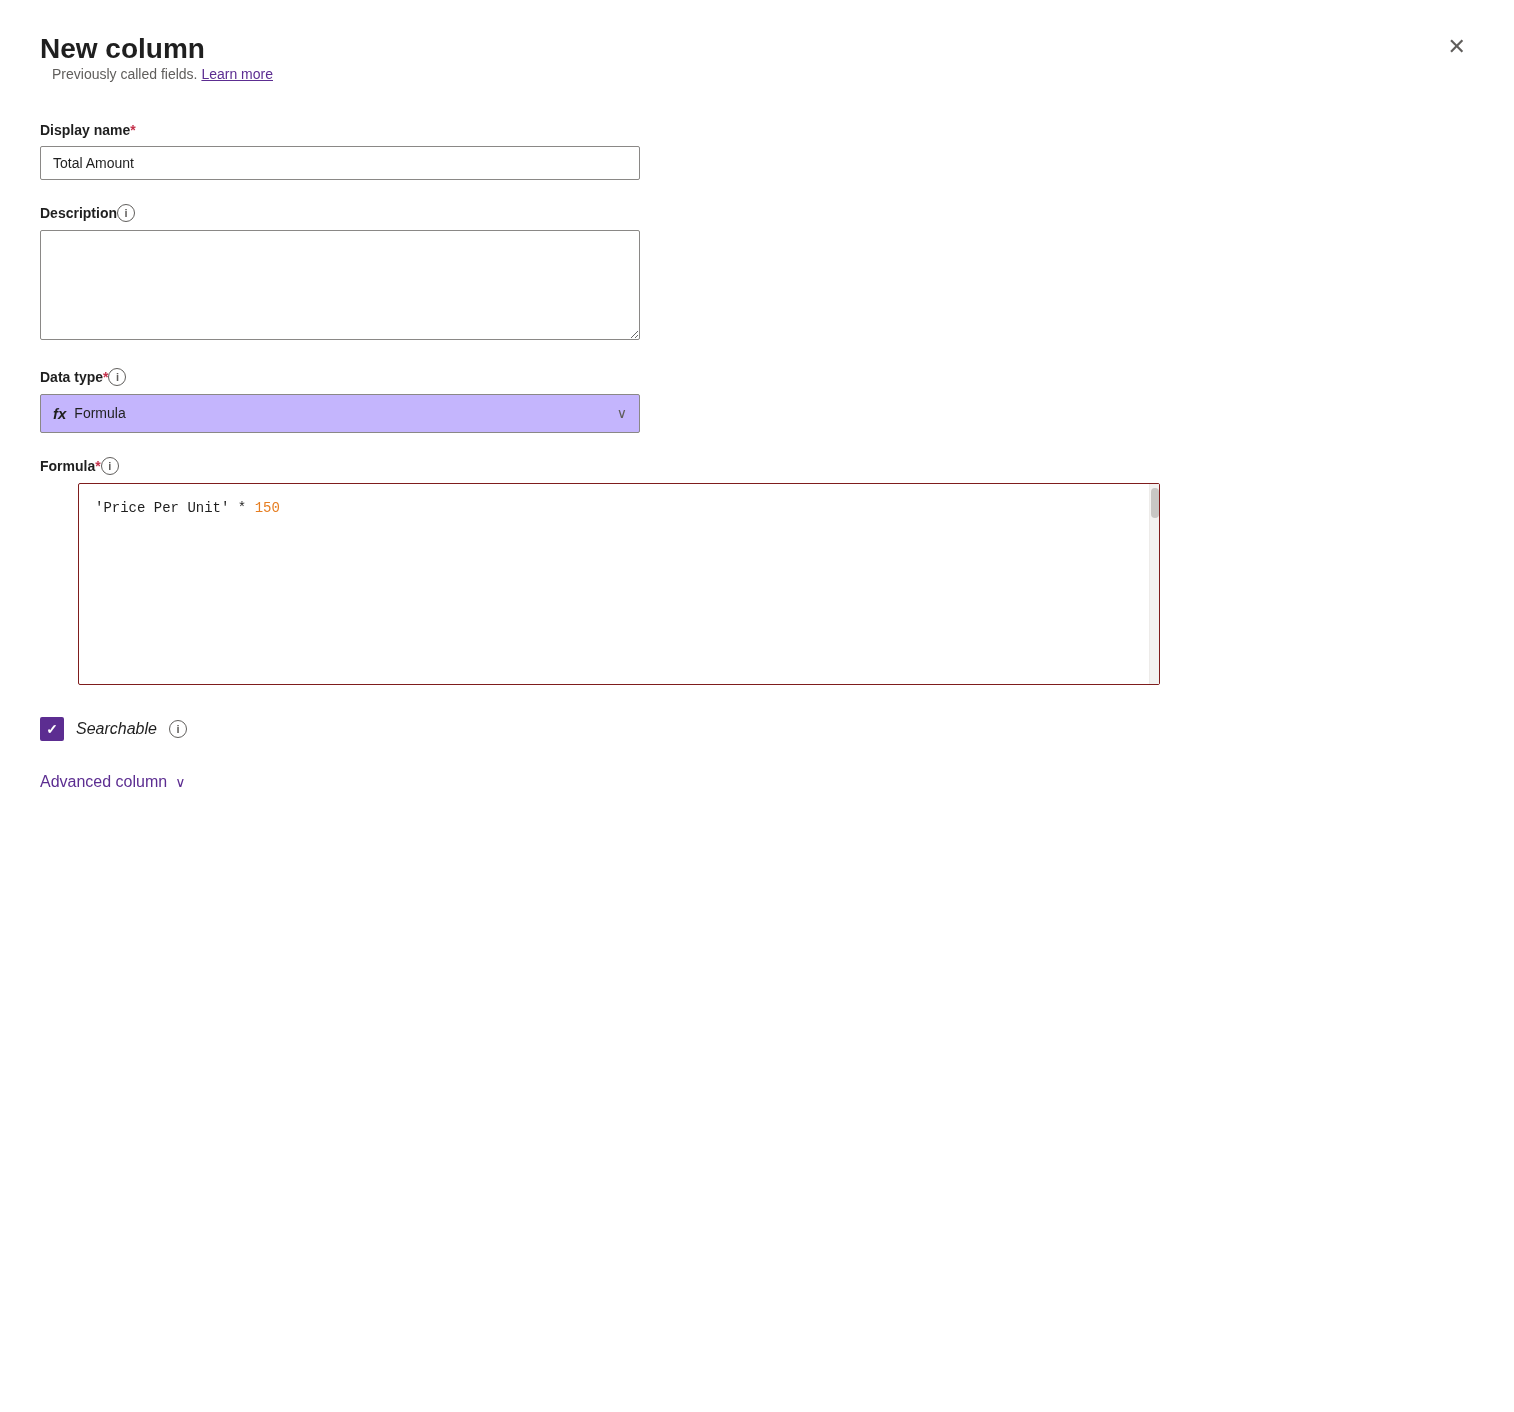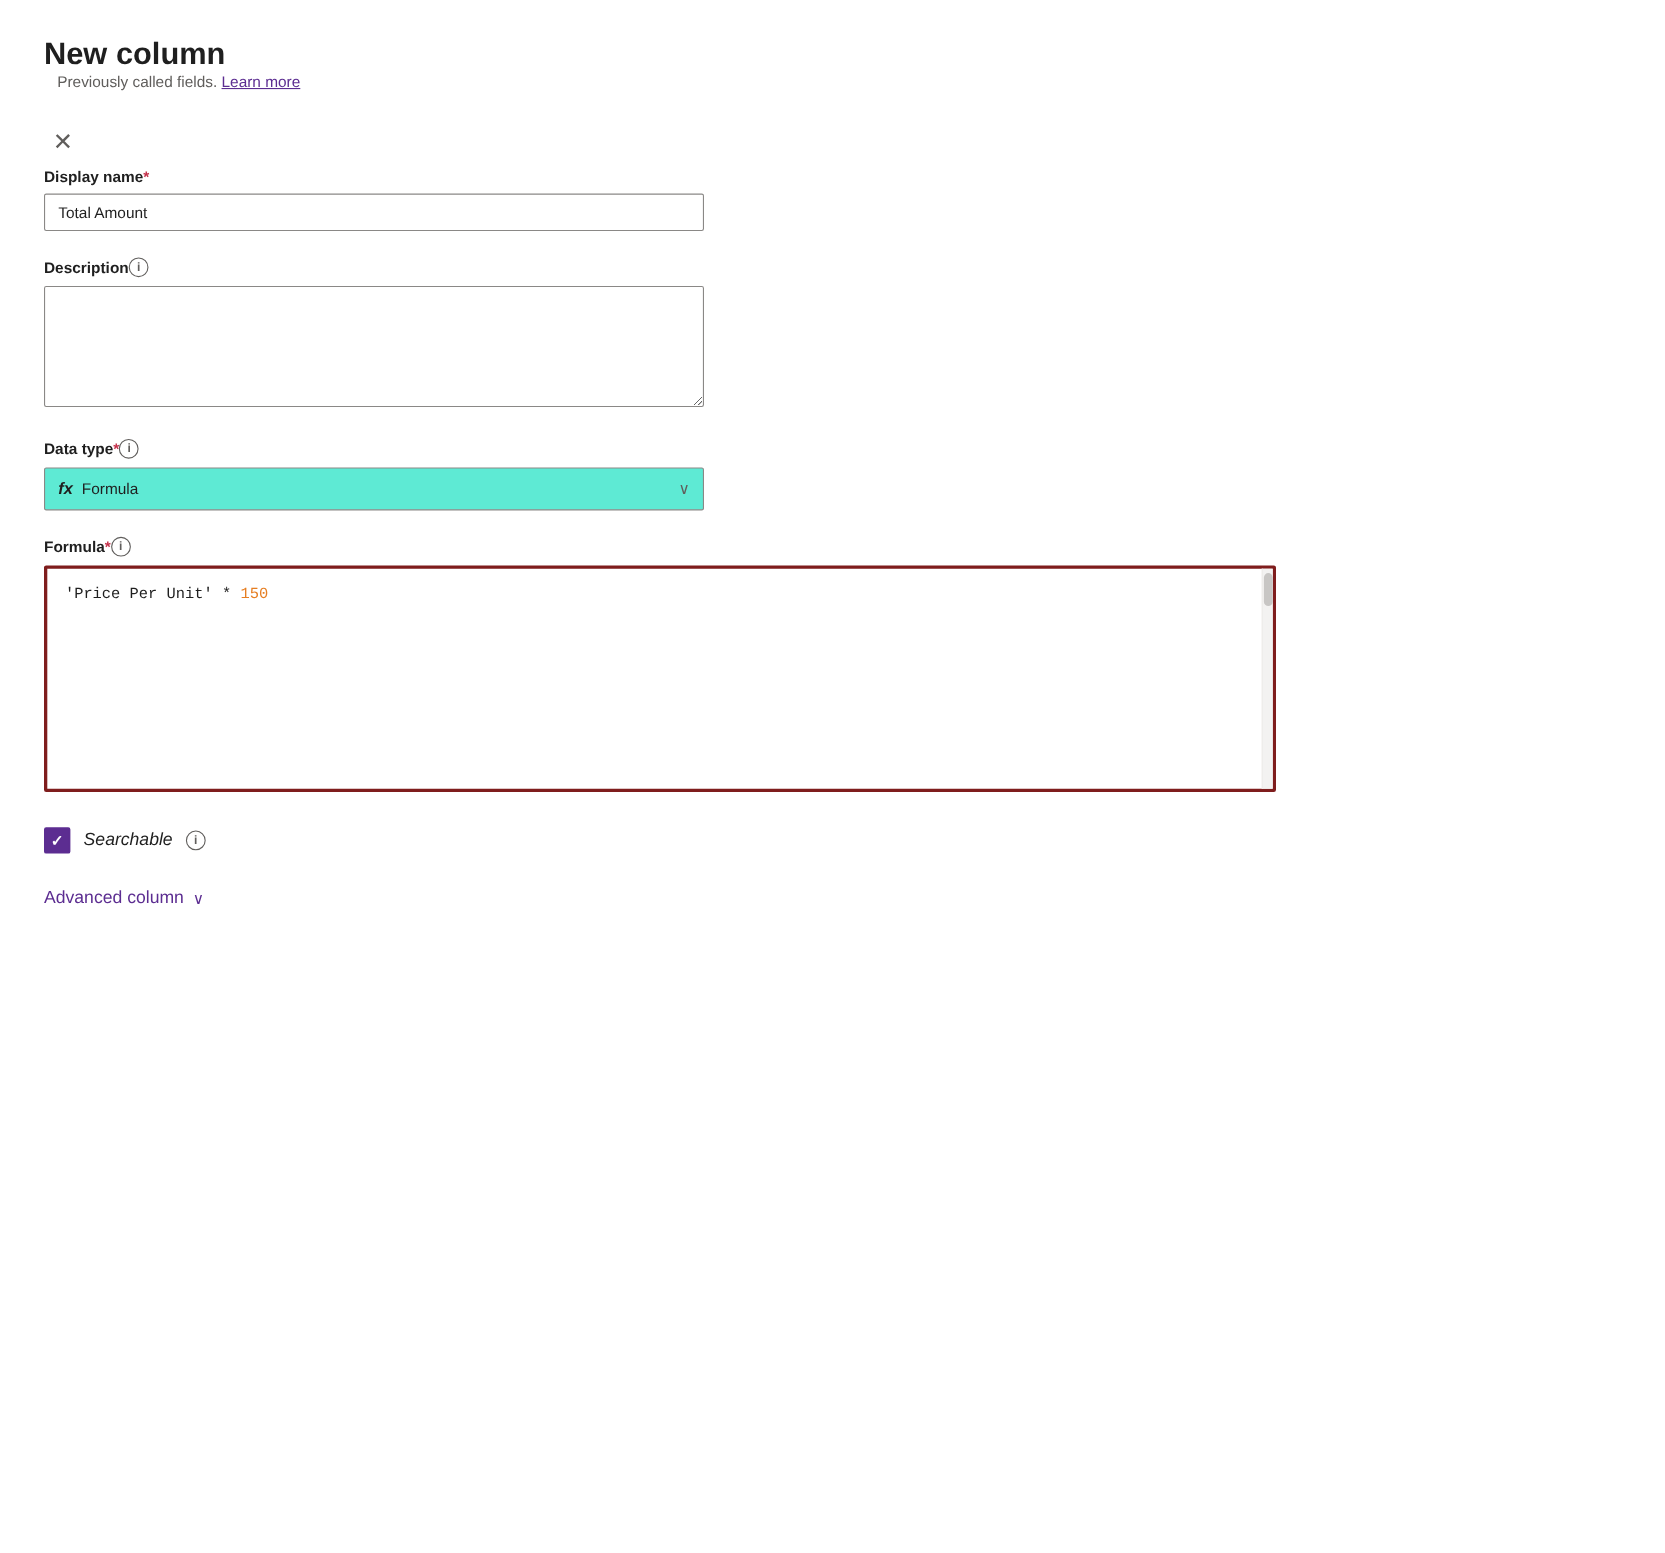--- a/index.html
+++ b/index.html
@@ -27,7 +27,6 @@
       justify-content: space-between;
       align-items: flex-start;
       margin-bottom: 8px;
-      flex-direction: column;
     }
 
     .panel-title {

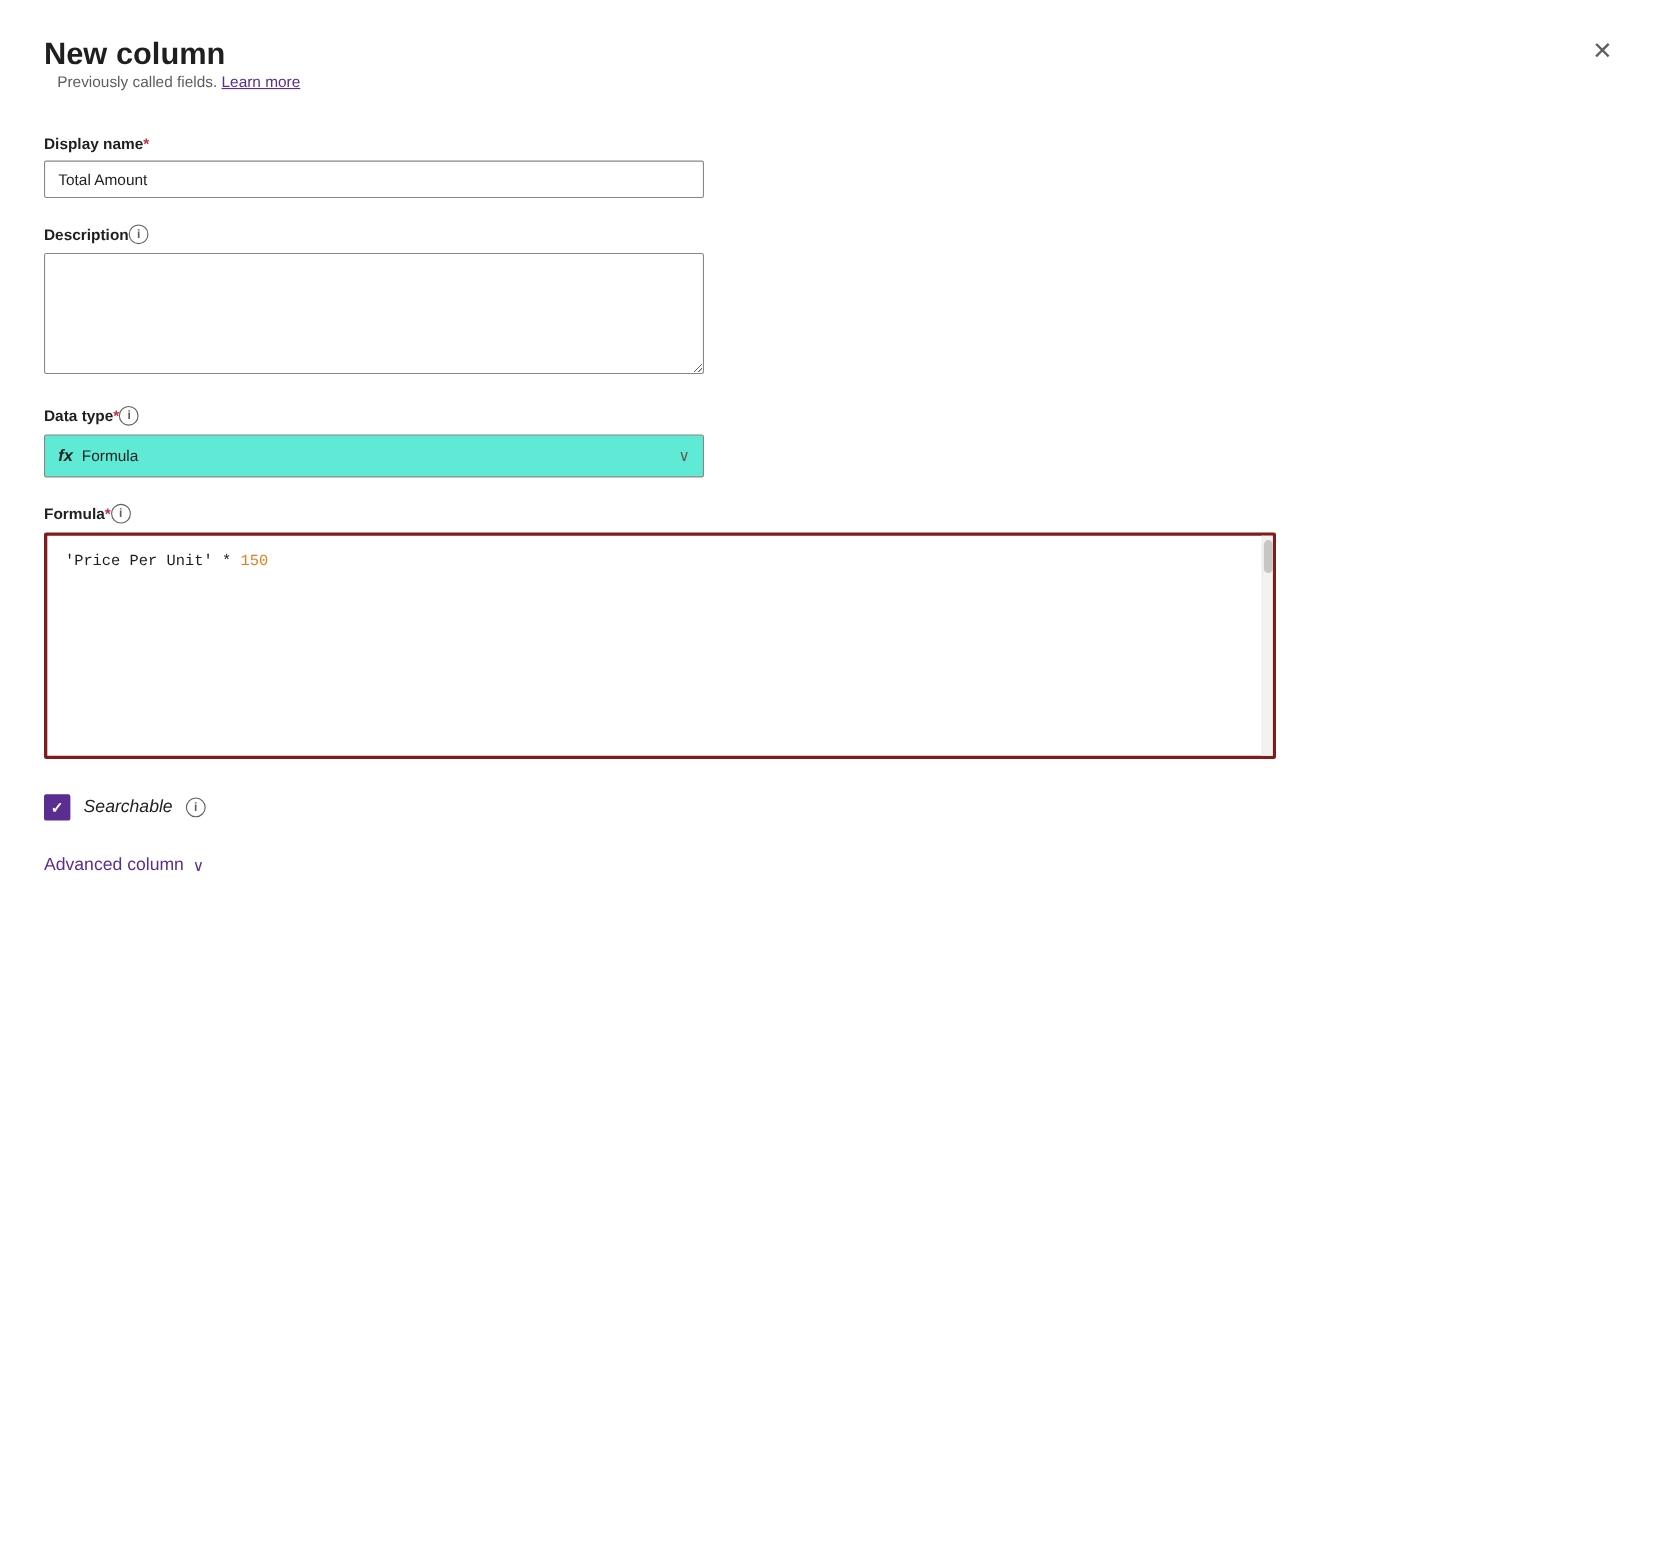--- a/index.html
+++ b/index.html
@@ -130,7 +130,7 @@
       padding: 10px 40px 10px 12px;
       font-size: 14px;
       color: #1f1f1f;
-      background: #5eead4;
+      background: #c4b5fd;
       cursor: pointer;
       display: flex;
       align-items: center;

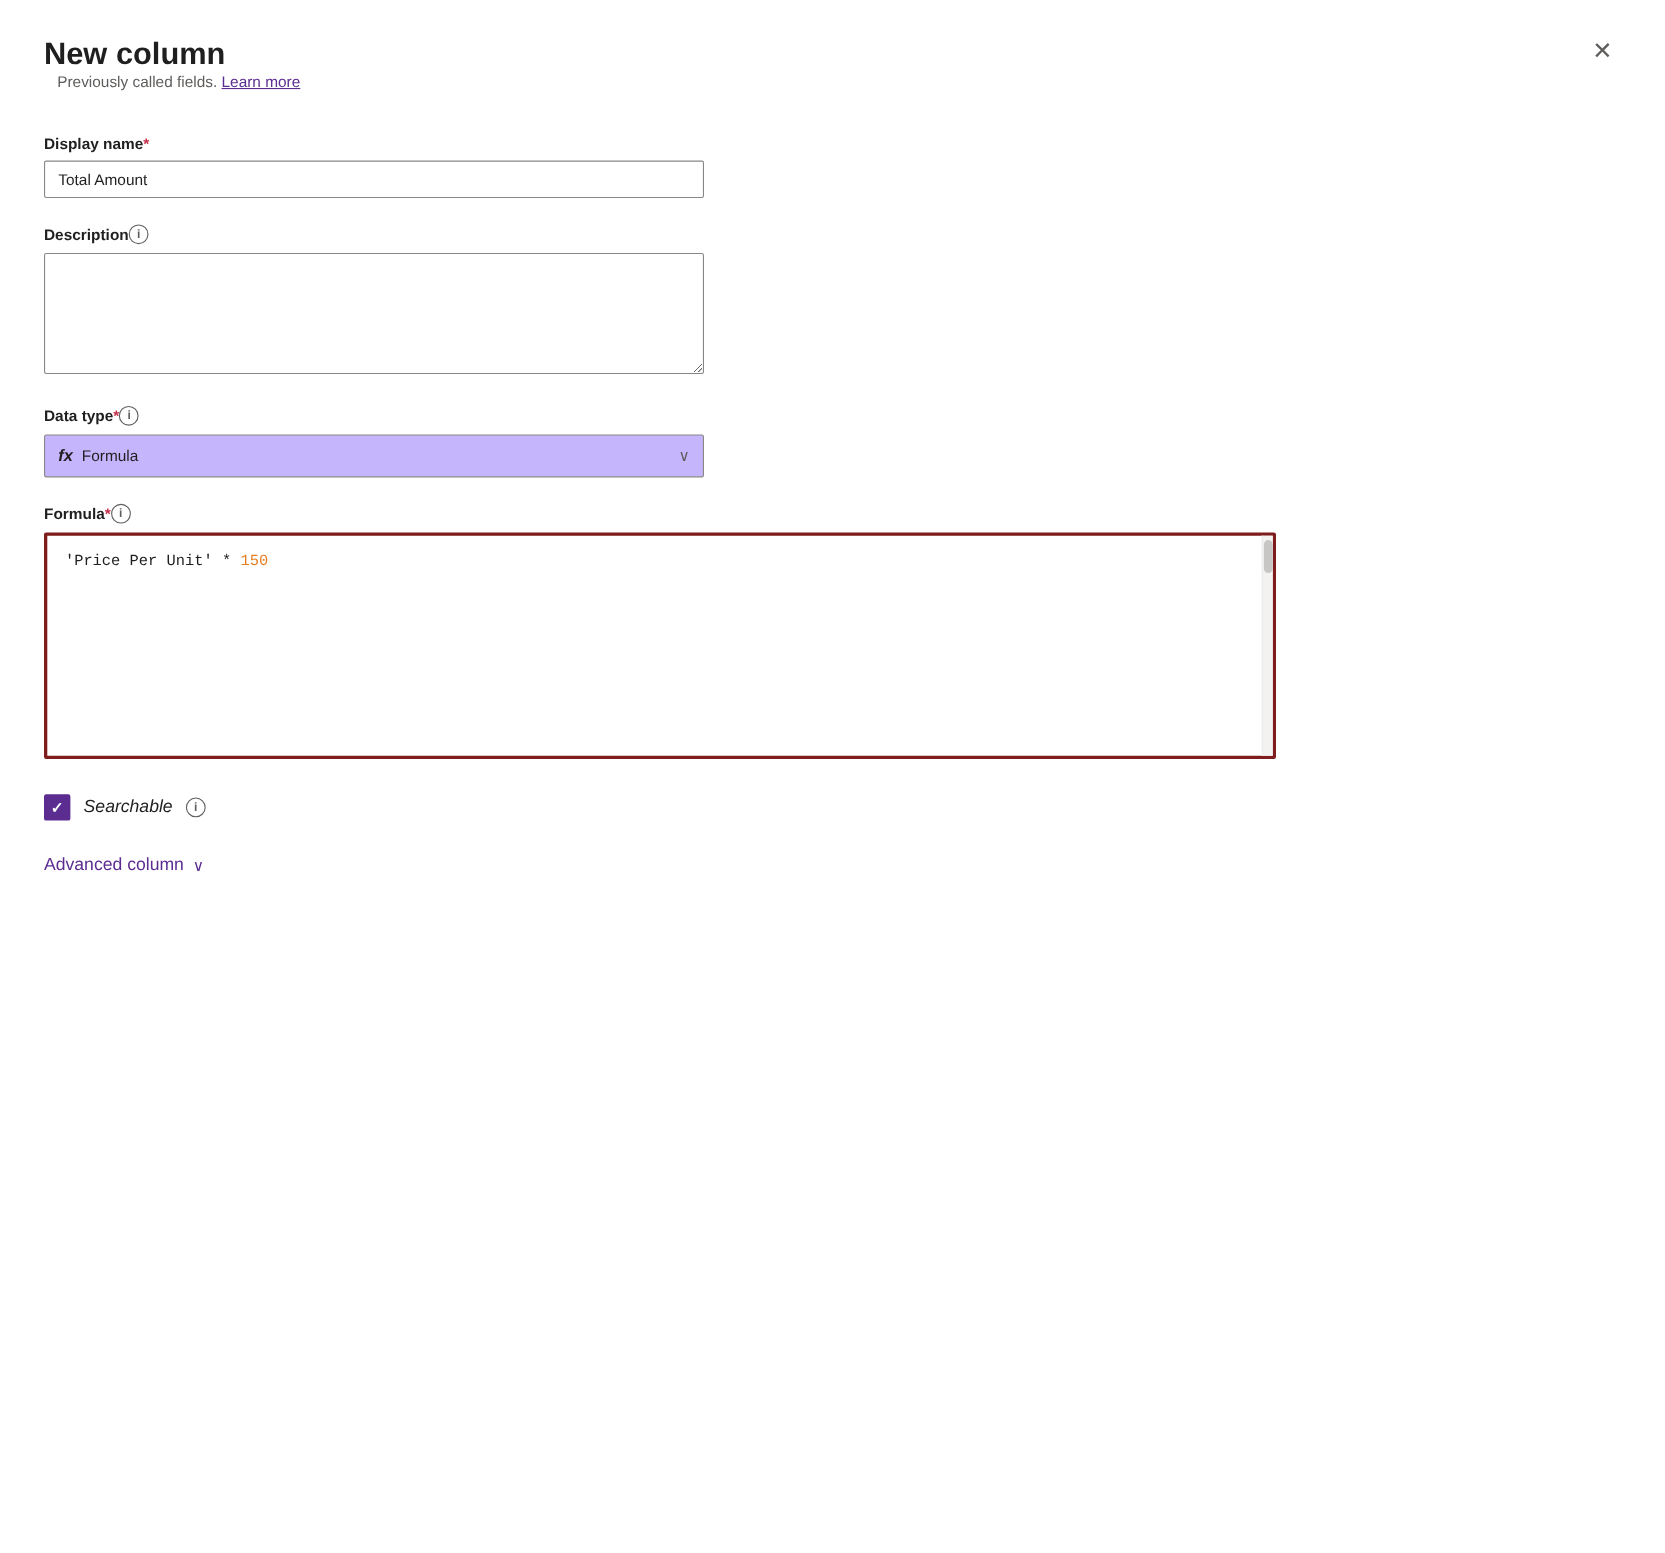--- a/index.html
+++ b/index.html
@@ -161,9 +161,10 @@
     }
 
     .formula-textarea-wrapper {
-      border: 3px solid #7f1d1d;
-      border-radius: 2px;
-      position: relative;
+      border: 1px solid #7f1d1d;
+      border-radius: 2px;
+      position: relative;
+      margin-left: 38px;
     }
 
     .formula-content {

